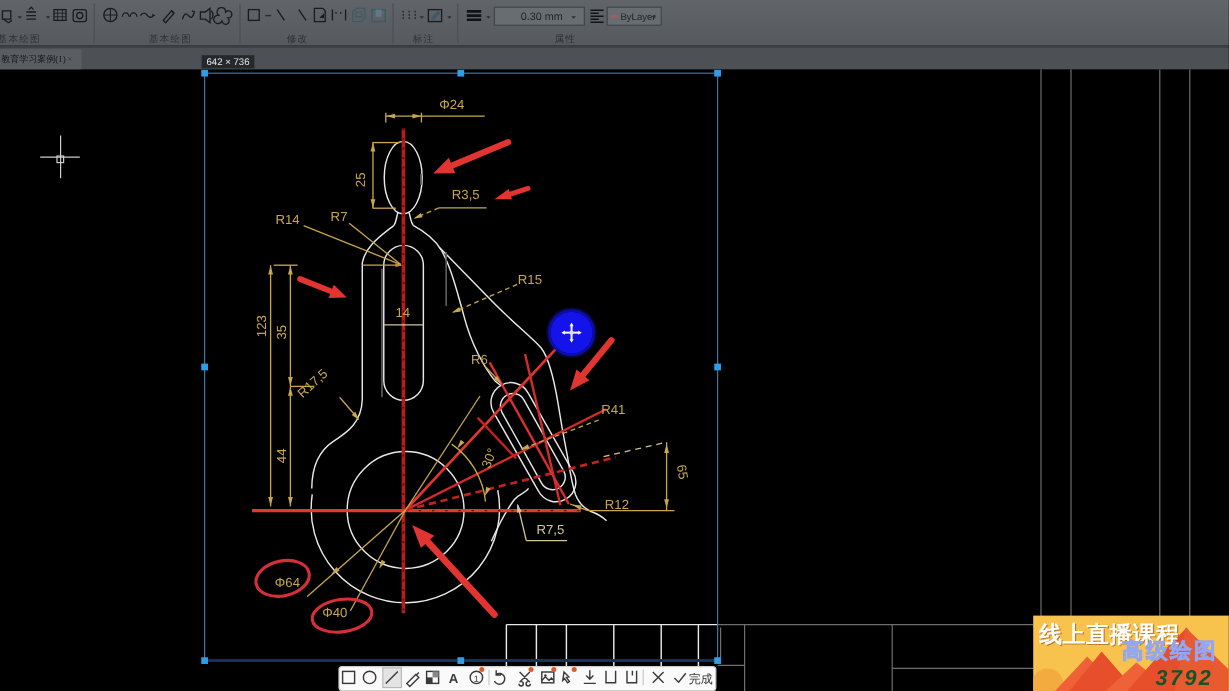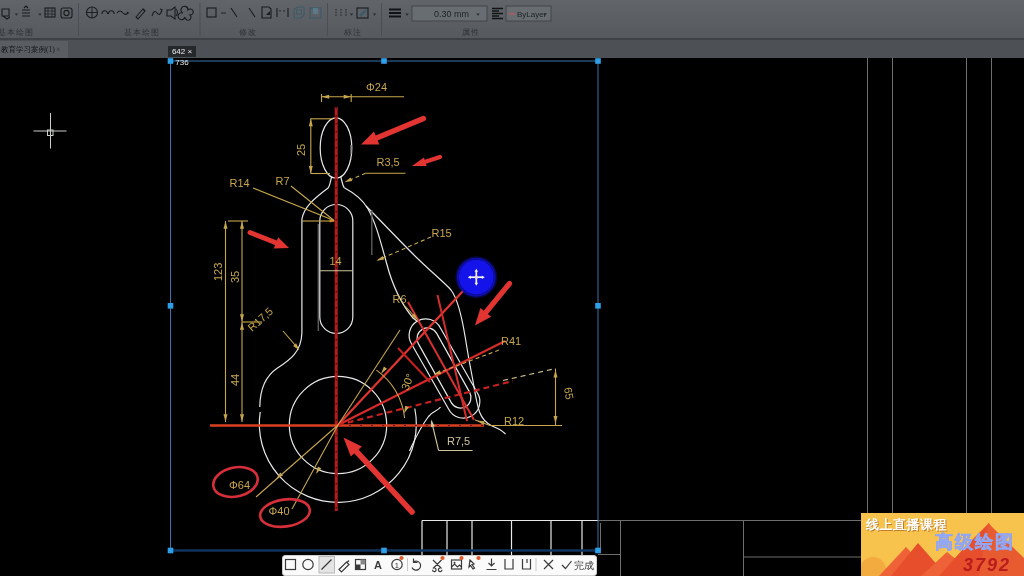--- a/index.html
+++ b/index.html
@@ -8,7 +8,7 @@
   .glabel{position:absolute;top:27px;font-size:8px;color:#2e3236;letter-spacing:1px;}
   #tabbar{position:absolute;left:0;top:40px;width:1024px;height:18px;background:#4d5155;}
   #tab1{position:absolute;left:0;top:41px;width:68px;height:17px;background:#5a5e62;color:#15181b;font-size:7.5px;line-height:17px;white-space:nowrap;overflow:hidden;font-family:Liberation Serif, serif;}
-  #sizetip{position:absolute;left:168px;top:46px;width:28px;height:11px;background:#26292c;color:#e8e8e8;font-size:8px;line-height:11px;text-align:center;}
+  #sizetip{position:absolute;left:168px;top:46px;width:44px;height:11px;background:#26292c;color:#e8e8e8;font-size:8px;line-height:11px;text-align:center;}
   #canvas{position:absolute;left:0;top:58px;width:1024px;height:518px;background:#000;}
   #mainsvg{position:absolute;left:0;top:0;}
   #ad{position:absolute;left:861px;top:513px;width:163px;height:63px;background:#f8c34c;overflow:hidden;}

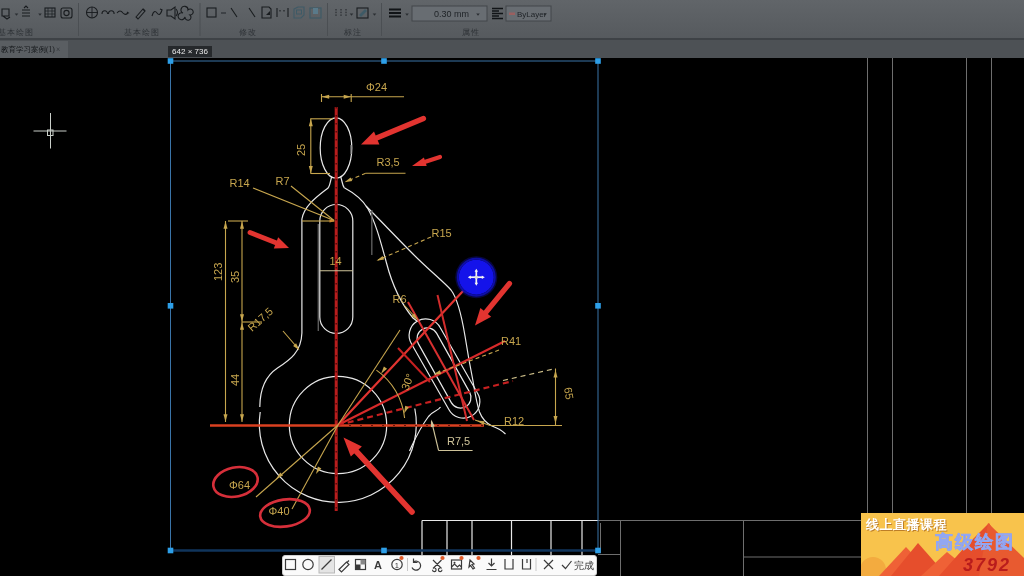--- a/index.html
+++ b/index.html
@@ -255,7 +255,7 @@
 <polygon points="78,63 103,35 128,10 160,63" fill="#e64e2c"></polygon>
 <polygon points="118,63 127,10 163,45 163,63" fill="#e85a30"></polygon>
 </svg>
-<div style="position:absolute;left:5px;top:3px;font-size:13px;font-weight:bold;color:#fff;letter-spacing:0.5px;text-shadow:1px 1px 0 rgba(140,70,10,0.55);">线上直播课程</div>
+<div style="position:absolute;left:5px;top:3px;font-size:19px;font-weight:bold;color:#fff;letter-spacing:0.5px;text-shadow:1px 1px 0 rgba(140,70,10,0.55);">线上直播课程</div>
 <div style="position:absolute;left:74px;top:17px;font-size:18px;font-weight:bold;color:#5d7bf0;letter-spacing:2px;-webkit-text-stroke:0.6px #93a7f2;white-space:nowrap;">高级绘图</div>
 <div style="position:absolute;left:102px;top:42px;font-size:18px;font-weight:bold;font-style:italic;color:#b91c1c;letter-spacing:2px;white-space:nowrap;">3792</div>
 </div>

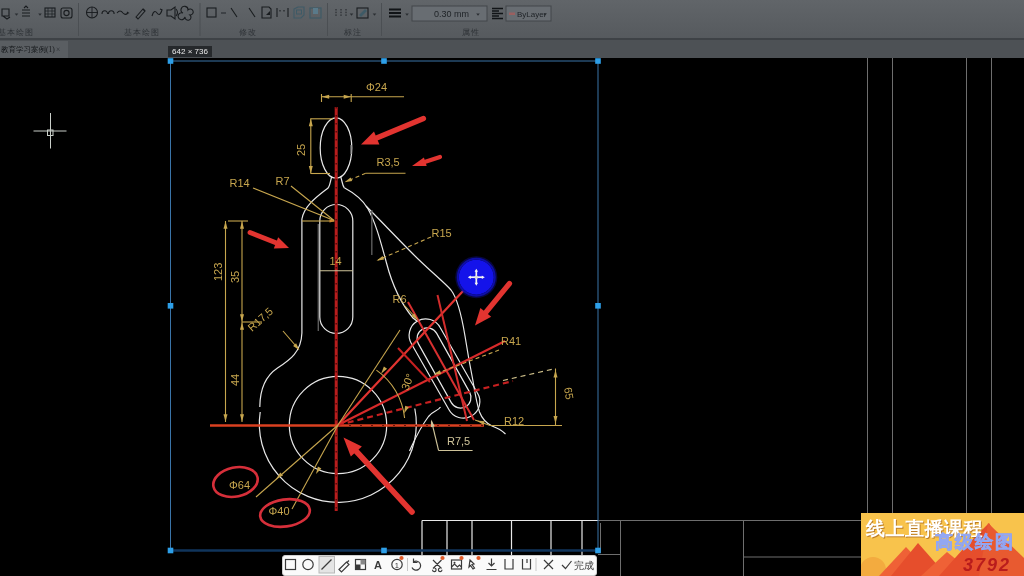--- a/index.html
+++ b/index.html
@@ -257,7 +257,7 @@
 </svg>
 <div style="position:absolute;left:5px;top:3px;font-size:19px;font-weight:bold;color:#fff;letter-spacing:0.5px;text-shadow:1px 1px 0 rgba(140,70,10,0.55);">线上直播课程</div>
 <div style="position:absolute;left:74px;top:17px;font-size:18px;font-weight:bold;color:#5d7bf0;letter-spacing:2px;-webkit-text-stroke:0.6px #93a7f2;white-space:nowrap;">高级绘图</div>
-<div style="position:absolute;left:102px;top:42px;font-size:18px;font-weight:bold;font-style:italic;color:#b91c1c;letter-spacing:2px;white-space:nowrap;">3792</div>
+<div style="position:absolute;left:102px;top:42px;font-size:18px;font-weight:bold;font-style:italic;color:#14532d;letter-spacing:2px;white-space:nowrap;">3792</div>
 </div>
 <div id="toolbar"></div>
 <svg id="tbsvg" style="position:absolute;left:0;top:0" width="1024" height="576" viewBox="0 0 1024 576">

